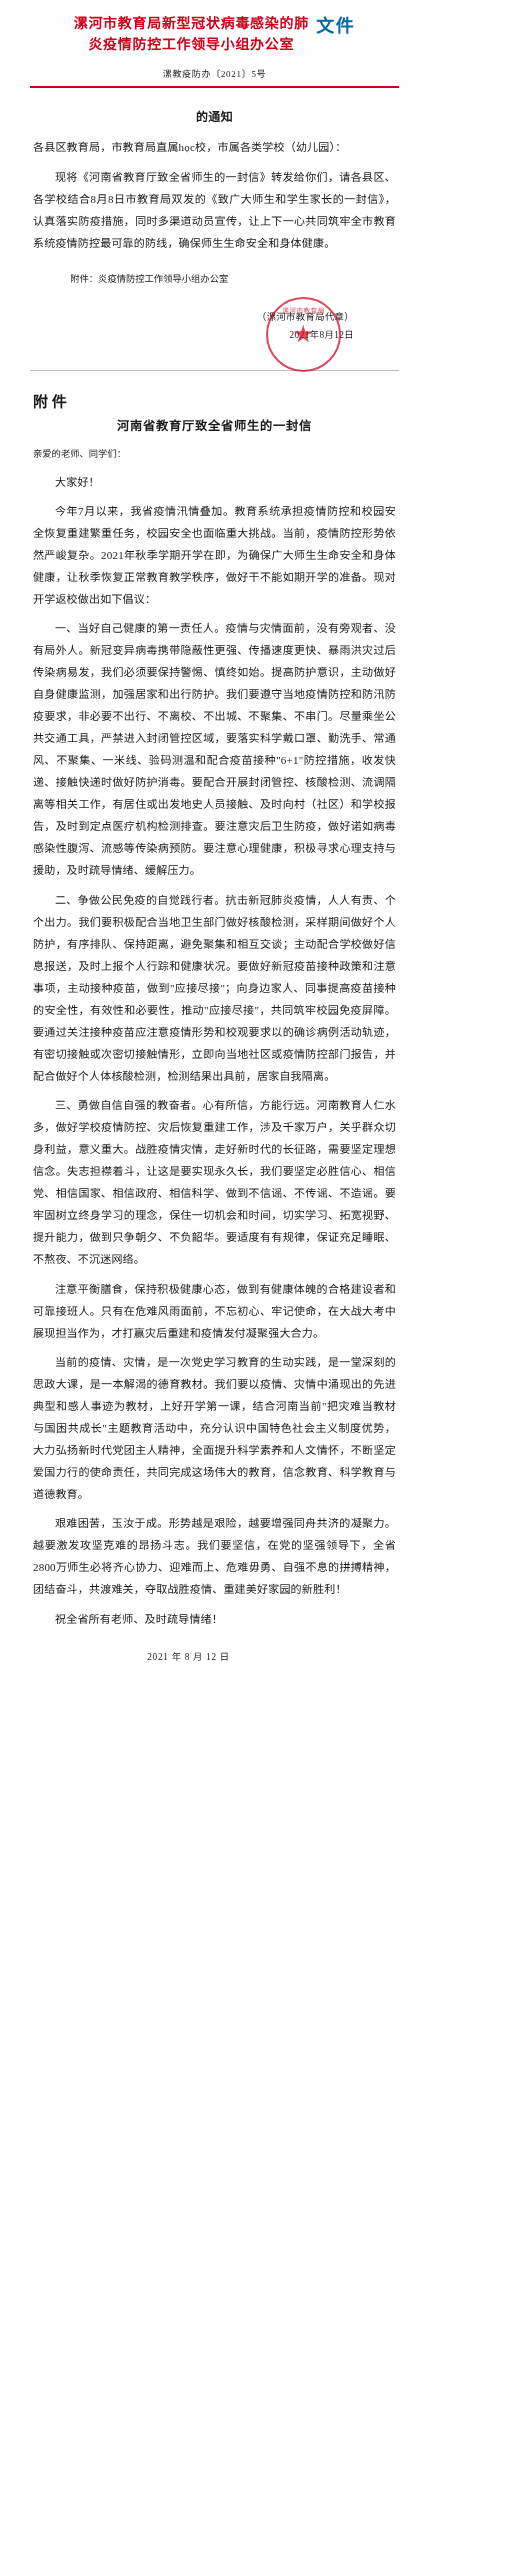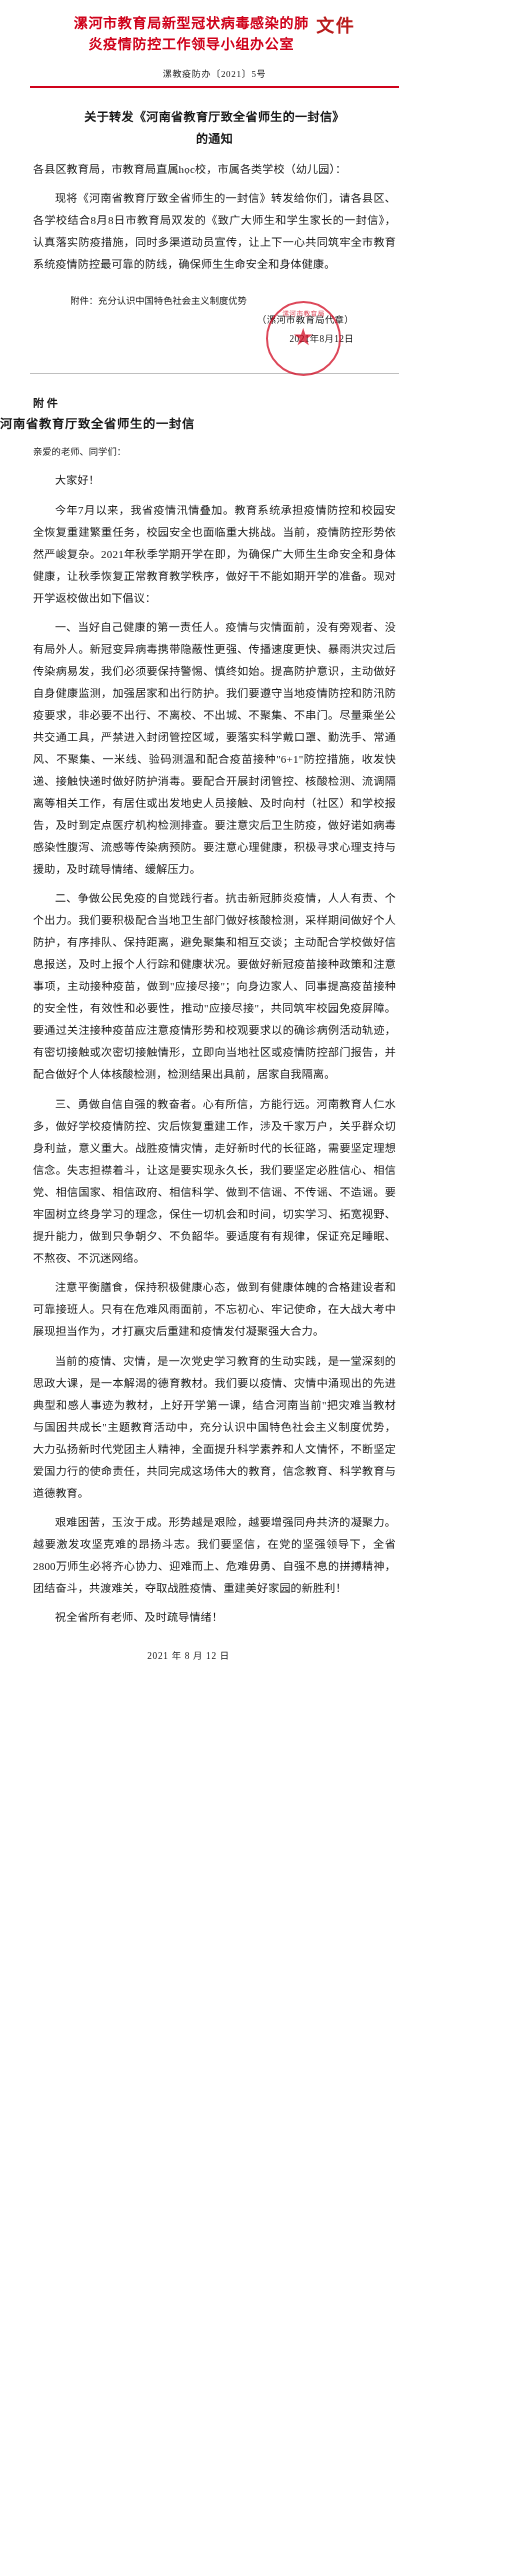--- a/index.html
+++ b/index.html
@@ -45,7 +45,7 @@
     white-space: nowrap;
   }
   .lh-wenjian {
-    color: #b91c1c;
+    color: #0369a1;
     font-weight: bold;
     font-size: 18px;
     line-height: 1.2;

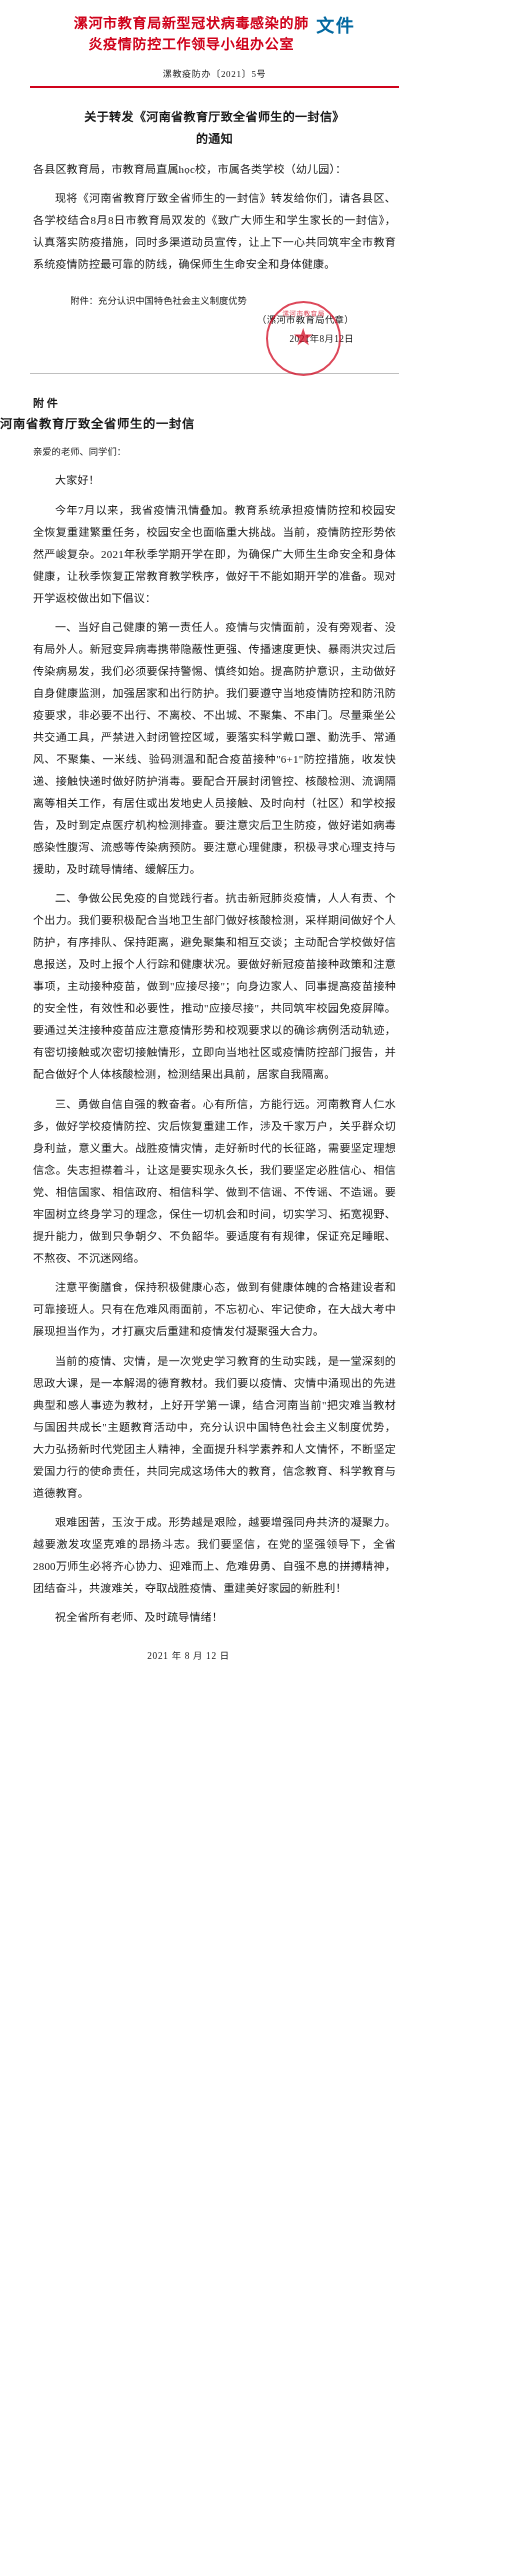--- a/index.html
+++ b/index.html
@@ -197,7 +197,6 @@
   <div class="red-rule"></div>
 
   <div class="notice-title">
-    <span class="line">关于转发《河南省教育厅致全省师生的一封信》</span>
     <span class="line">的通知</span>
   </div>
 

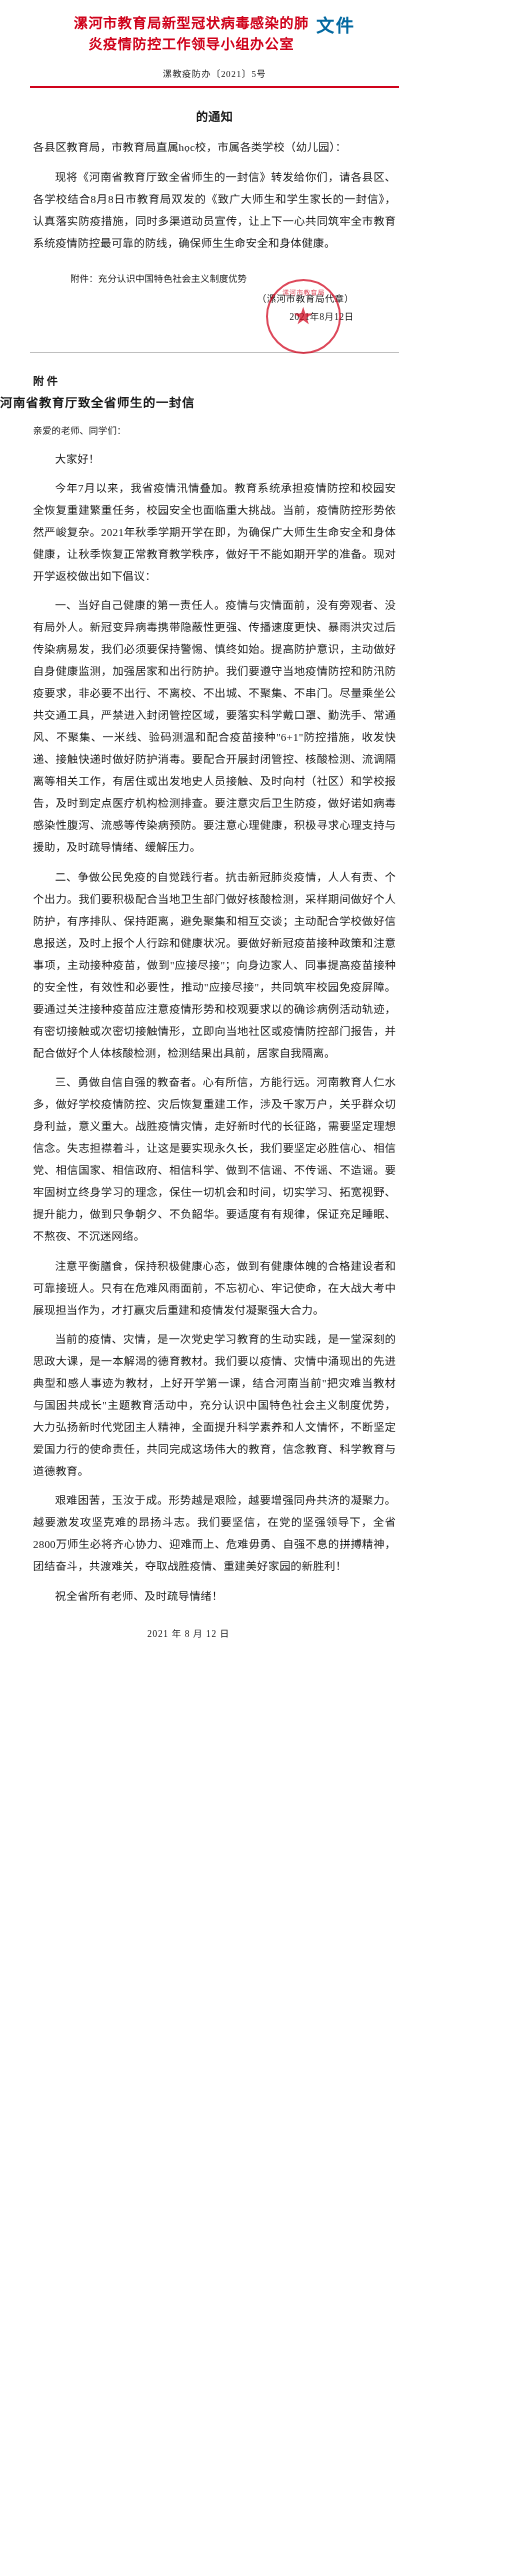--- a/index.html
+++ b/index.html
@@ -203,7 +203,7 @@
   <div class="body-wrap">
     <p class="para">各县区教育局，市教育局直属học校，市属各类学校（幼儿园）：</p>
     <p class="para indent">现将《河南省教育厅致全省师生的一封信》转发给你们，请各县区、各学校结合8月8日市教育局双发的《致广大师生和学生家长的一封信》，认真落实防疫措施，同时多渠道动员宣传，让上下一心共同筑牢全市教育系统疫情防控最可靠的防线，确保师生生命安全和身体健康。</p>
-    <p class="attach-line">附件：充分认识中国特色社会主义制度优势</p>
+    <p class="attach-line">附件：炎疫情防控工作领导小组办公室</p>
 
     <div class="signature-block">
       <div>（漯河市教育局代章）</div>

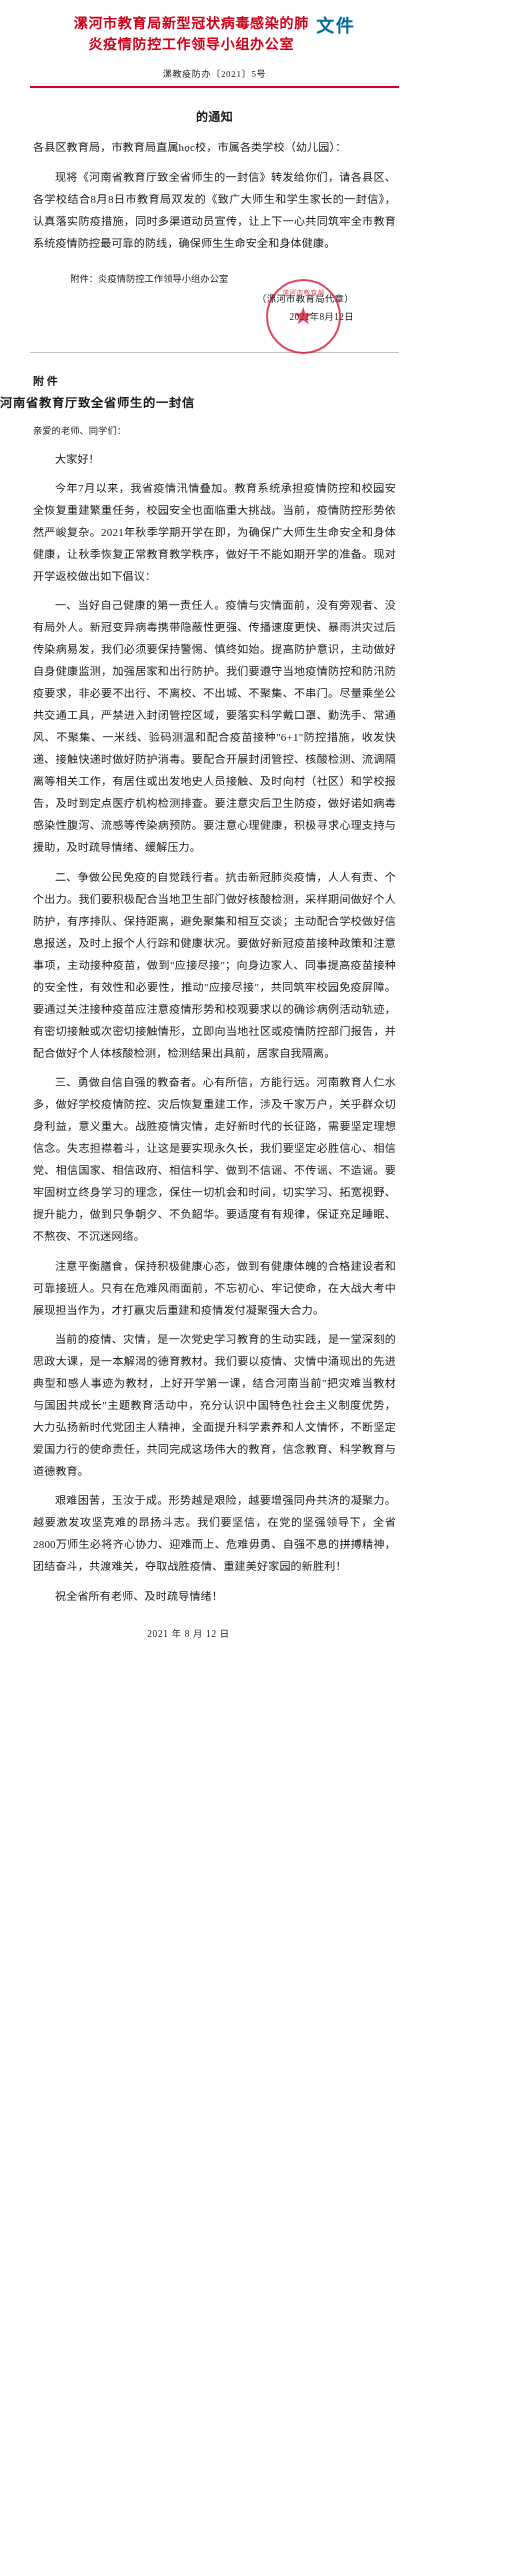--- a/index.html
+++ b/index.html
@@ -100,7 +100,7 @@
   }
 
   .signature-block {
-    margin-top: 1px;
+    margin-top: 19px;
     text-align: right;
     padding-right: 42px;
     position: relative;

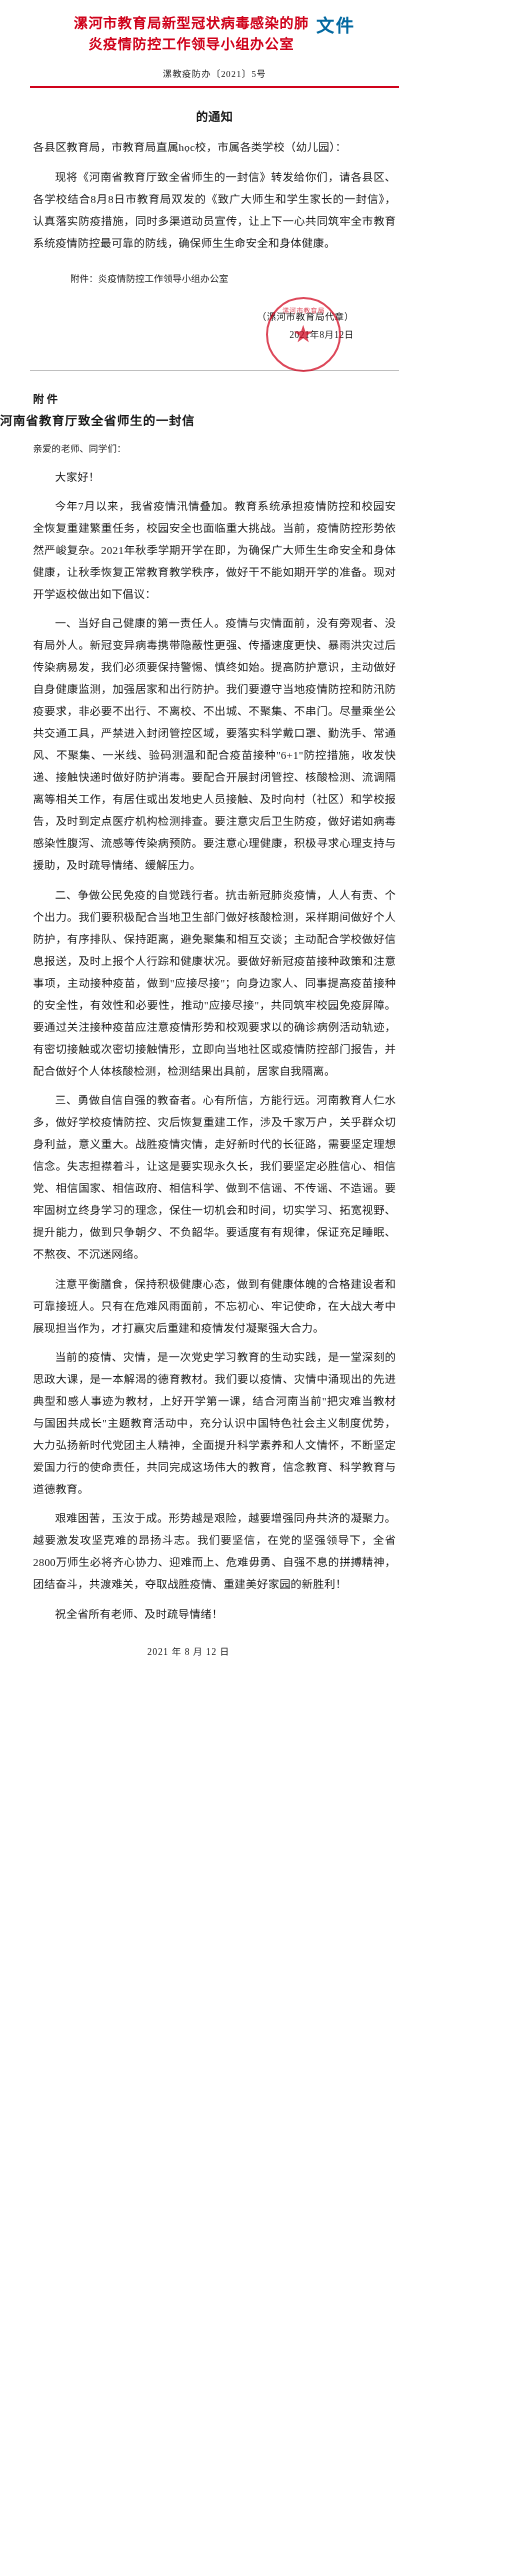--- a/index.html
+++ b/index.html
@@ -151,7 +151,7 @@
 
   
   .attach-label {
-    font-size: 11px;
+    font-size: 15px;
     font-weight: bold;
     padding: 0 33px;
     margin: 0 0 4.5px 0;

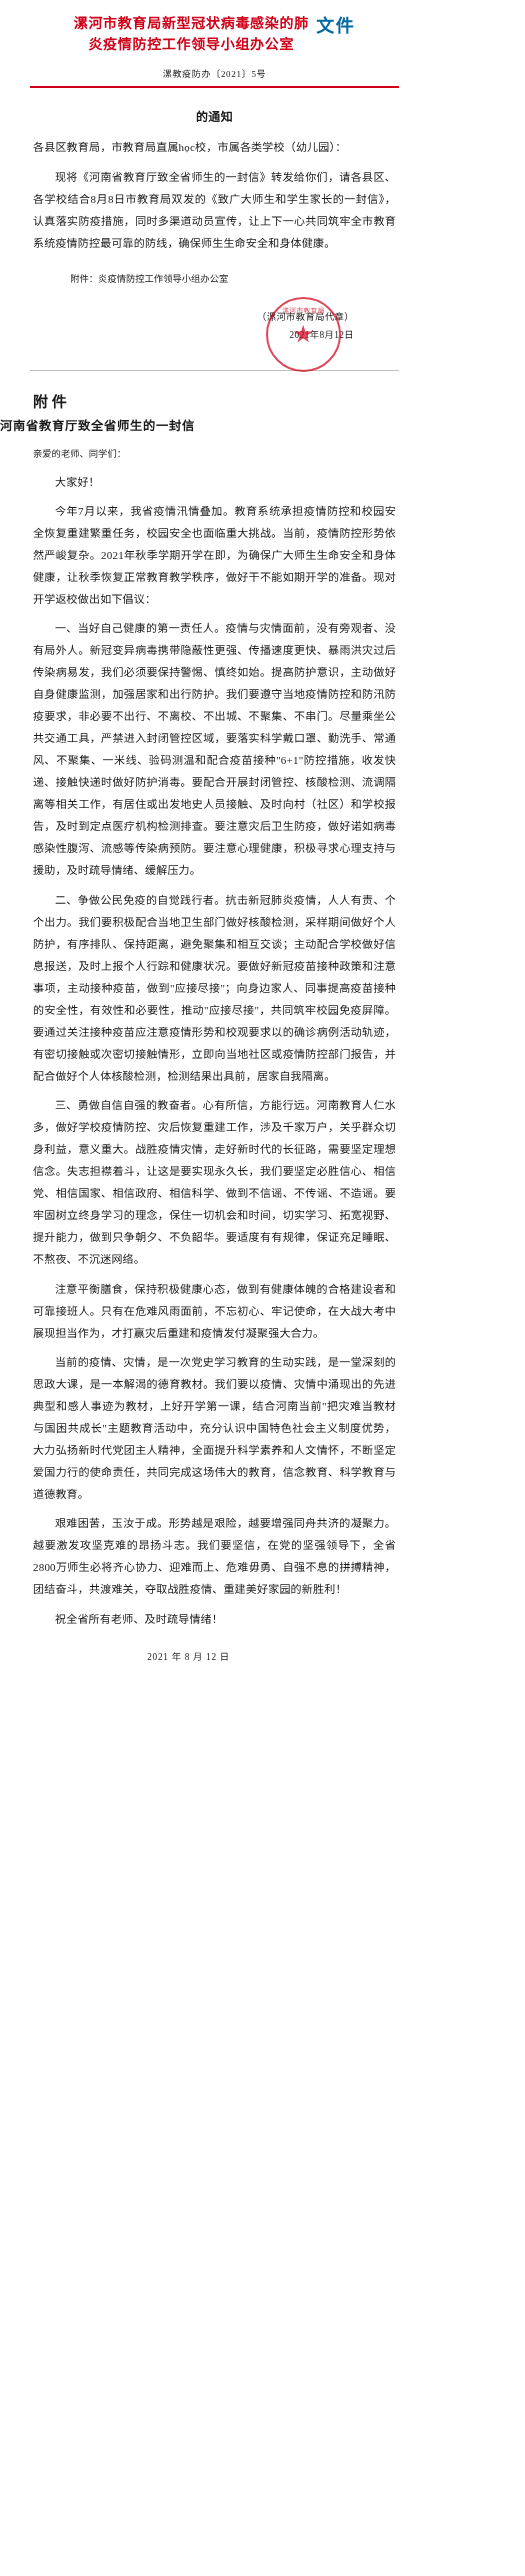--- a/index.html
+++ b/index.html
@@ -157,7 +157,7 @@
     margin: 0 0 4.5px 0;
   }
   .letter-title {
-    text-align: left;
+    text-align: center;
     font-size: 12.3px;
     font-weight: bold;
     letter-spacing: 0.7px;

